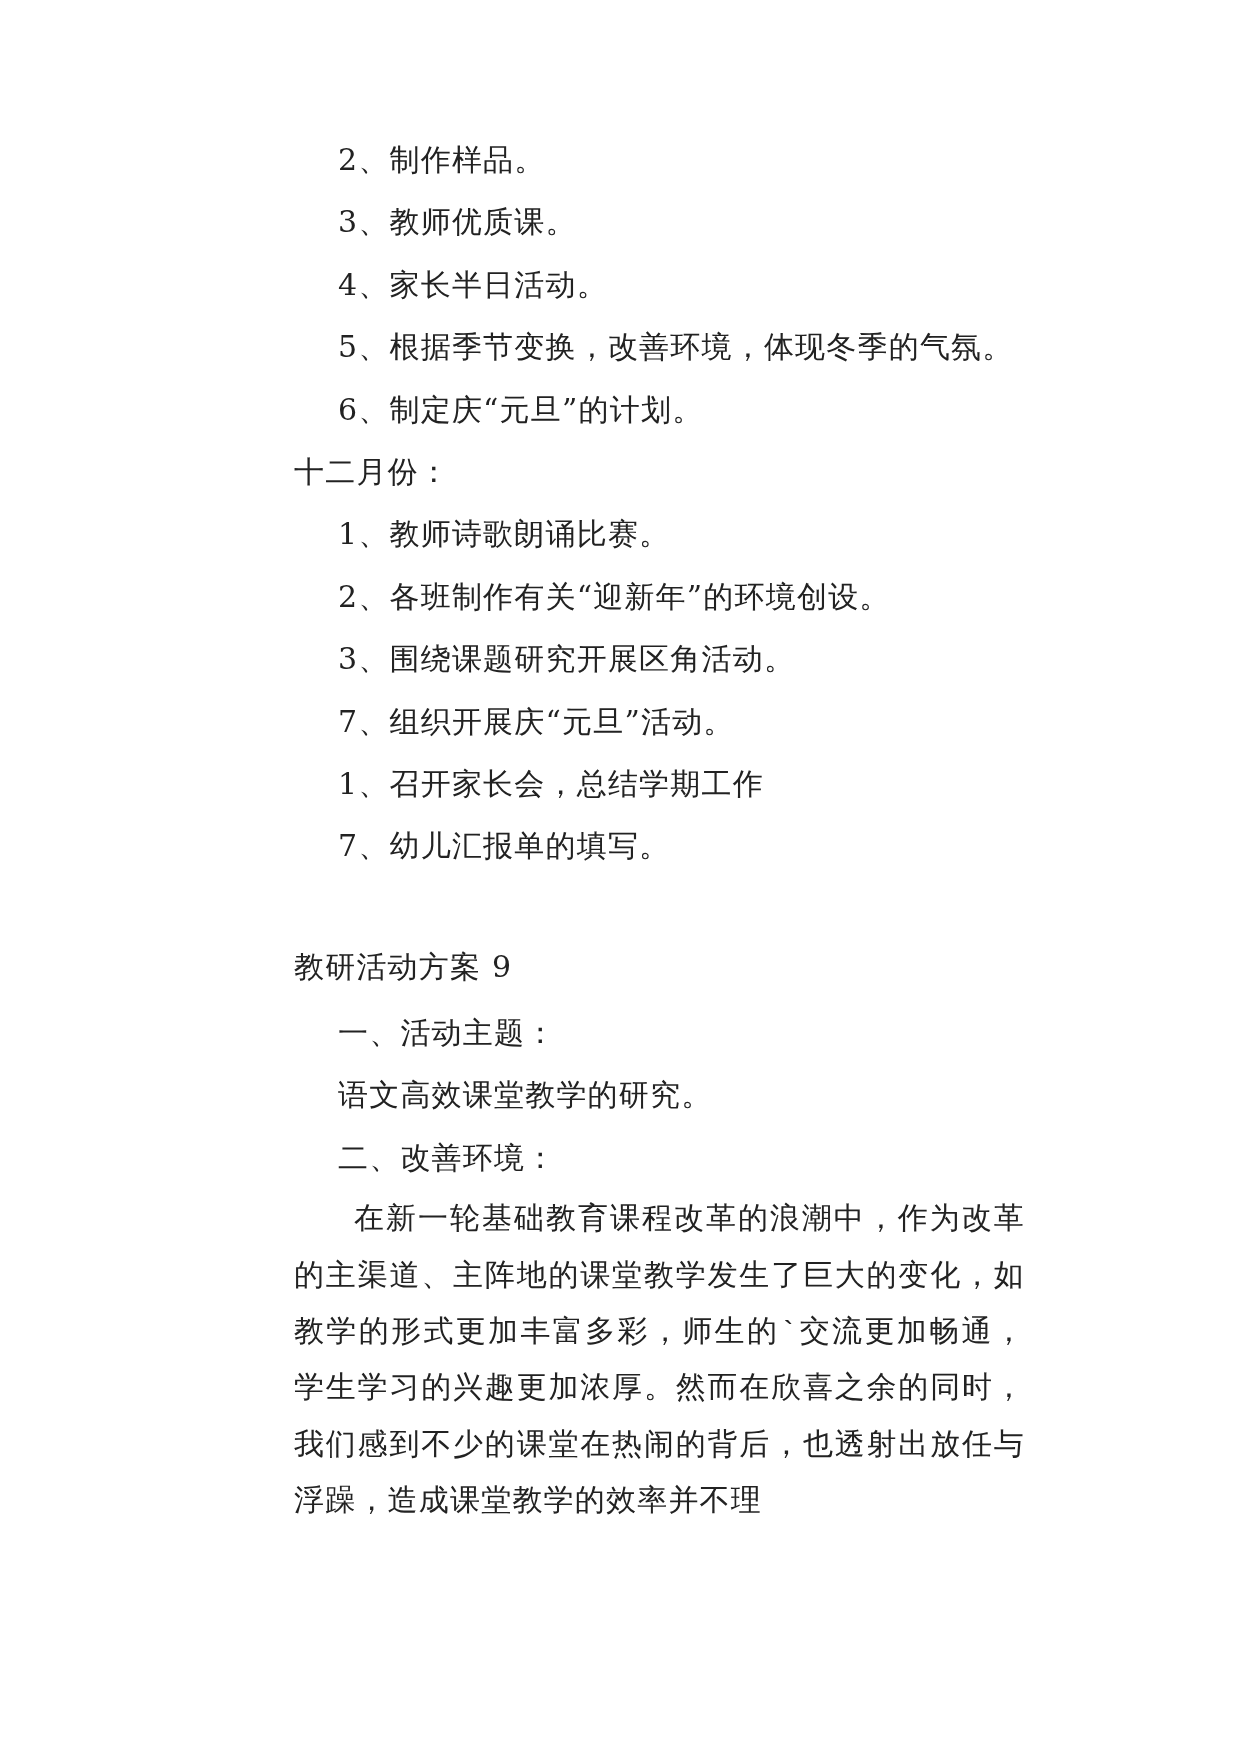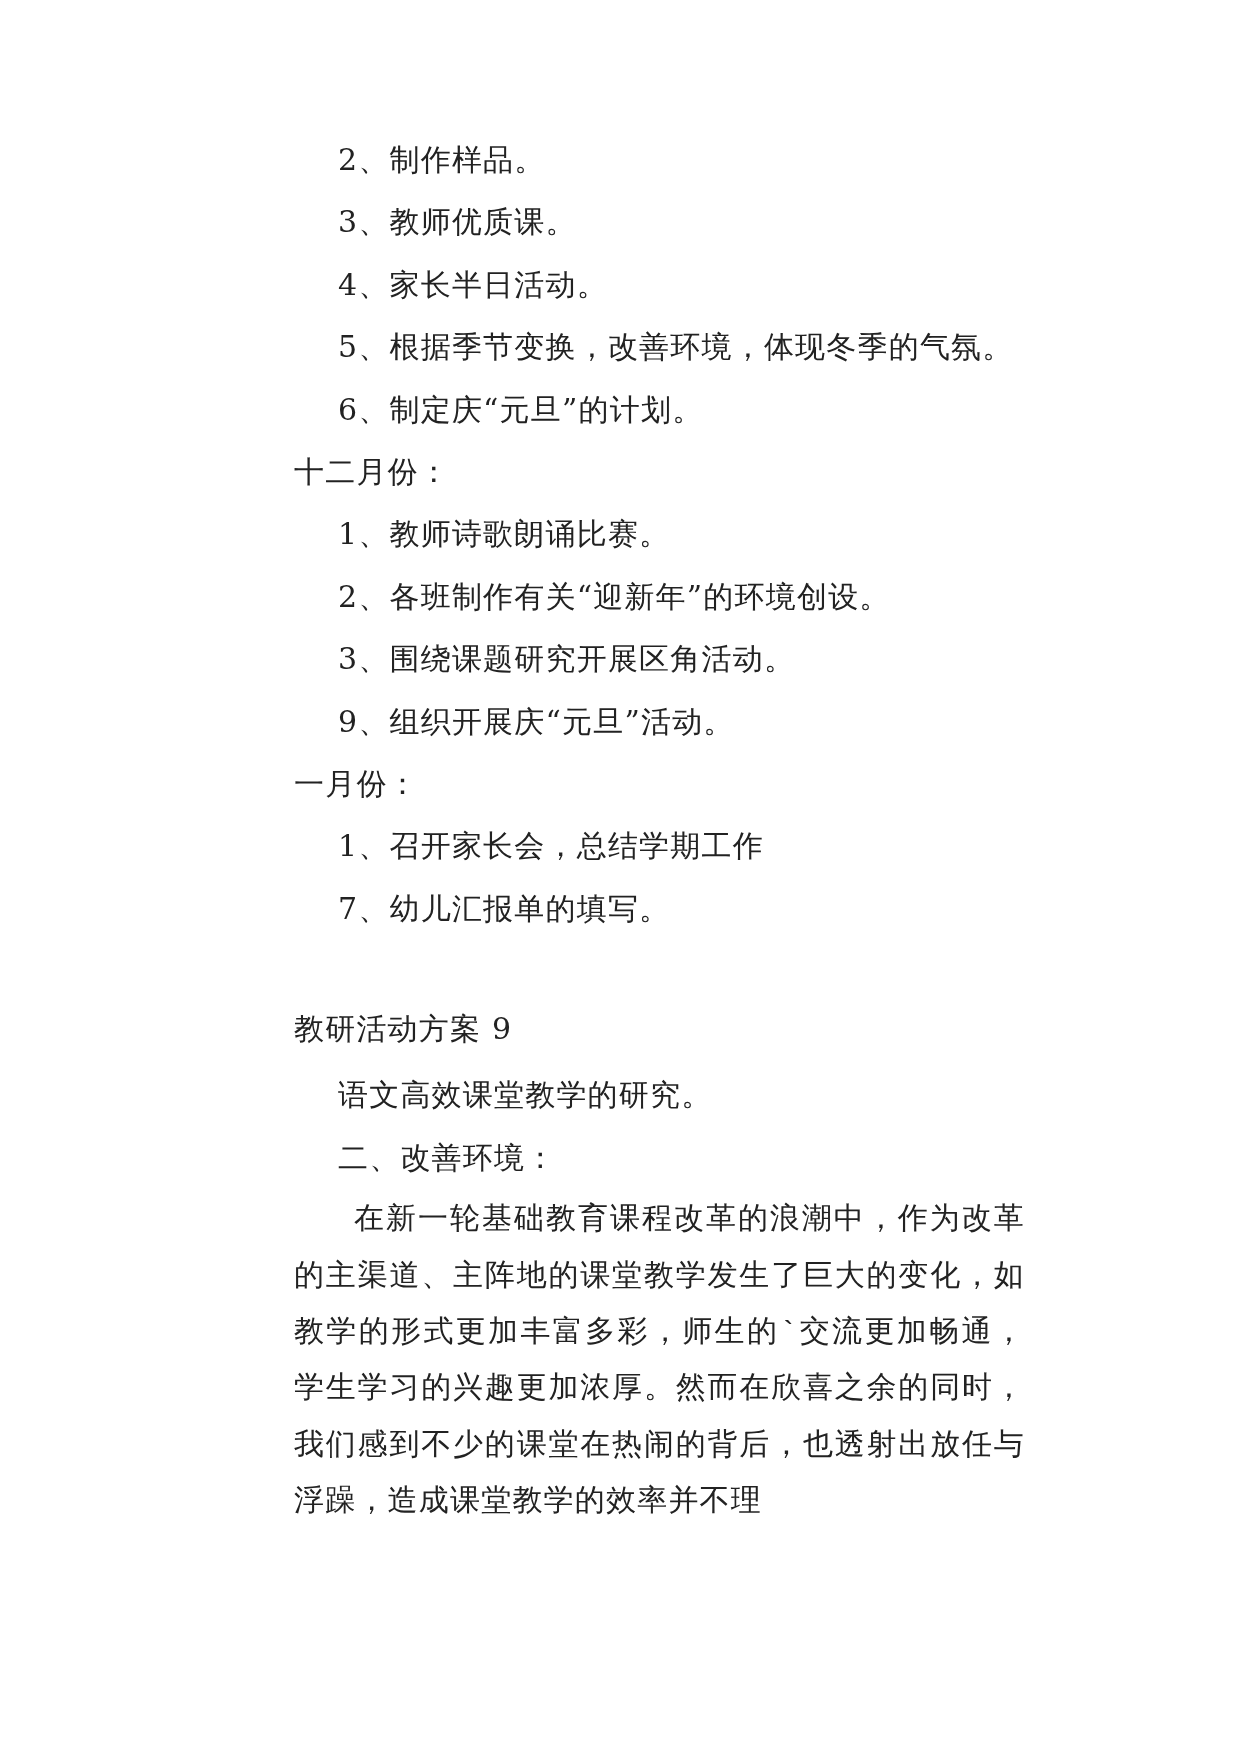--- a/index.html
+++ b/index.html
@@ -69,7 +69,7 @@
     <div class="line indent-1">1、教师诗歌朗诵比赛。</div>
     <div class="line indent-1">2、各班制作有关“迎新年”的环境创设。</div>
     <div class="line indent-1">3、围绕课题研究开展区角活动。</div>
-    <div class="line indent-1">9、组织开展庆“元旦”活动。</div>
+    <div class="line indent-1">7、组织开展庆“元旦”活动。</div>
 
     <div class="line">一月份：</div>
 

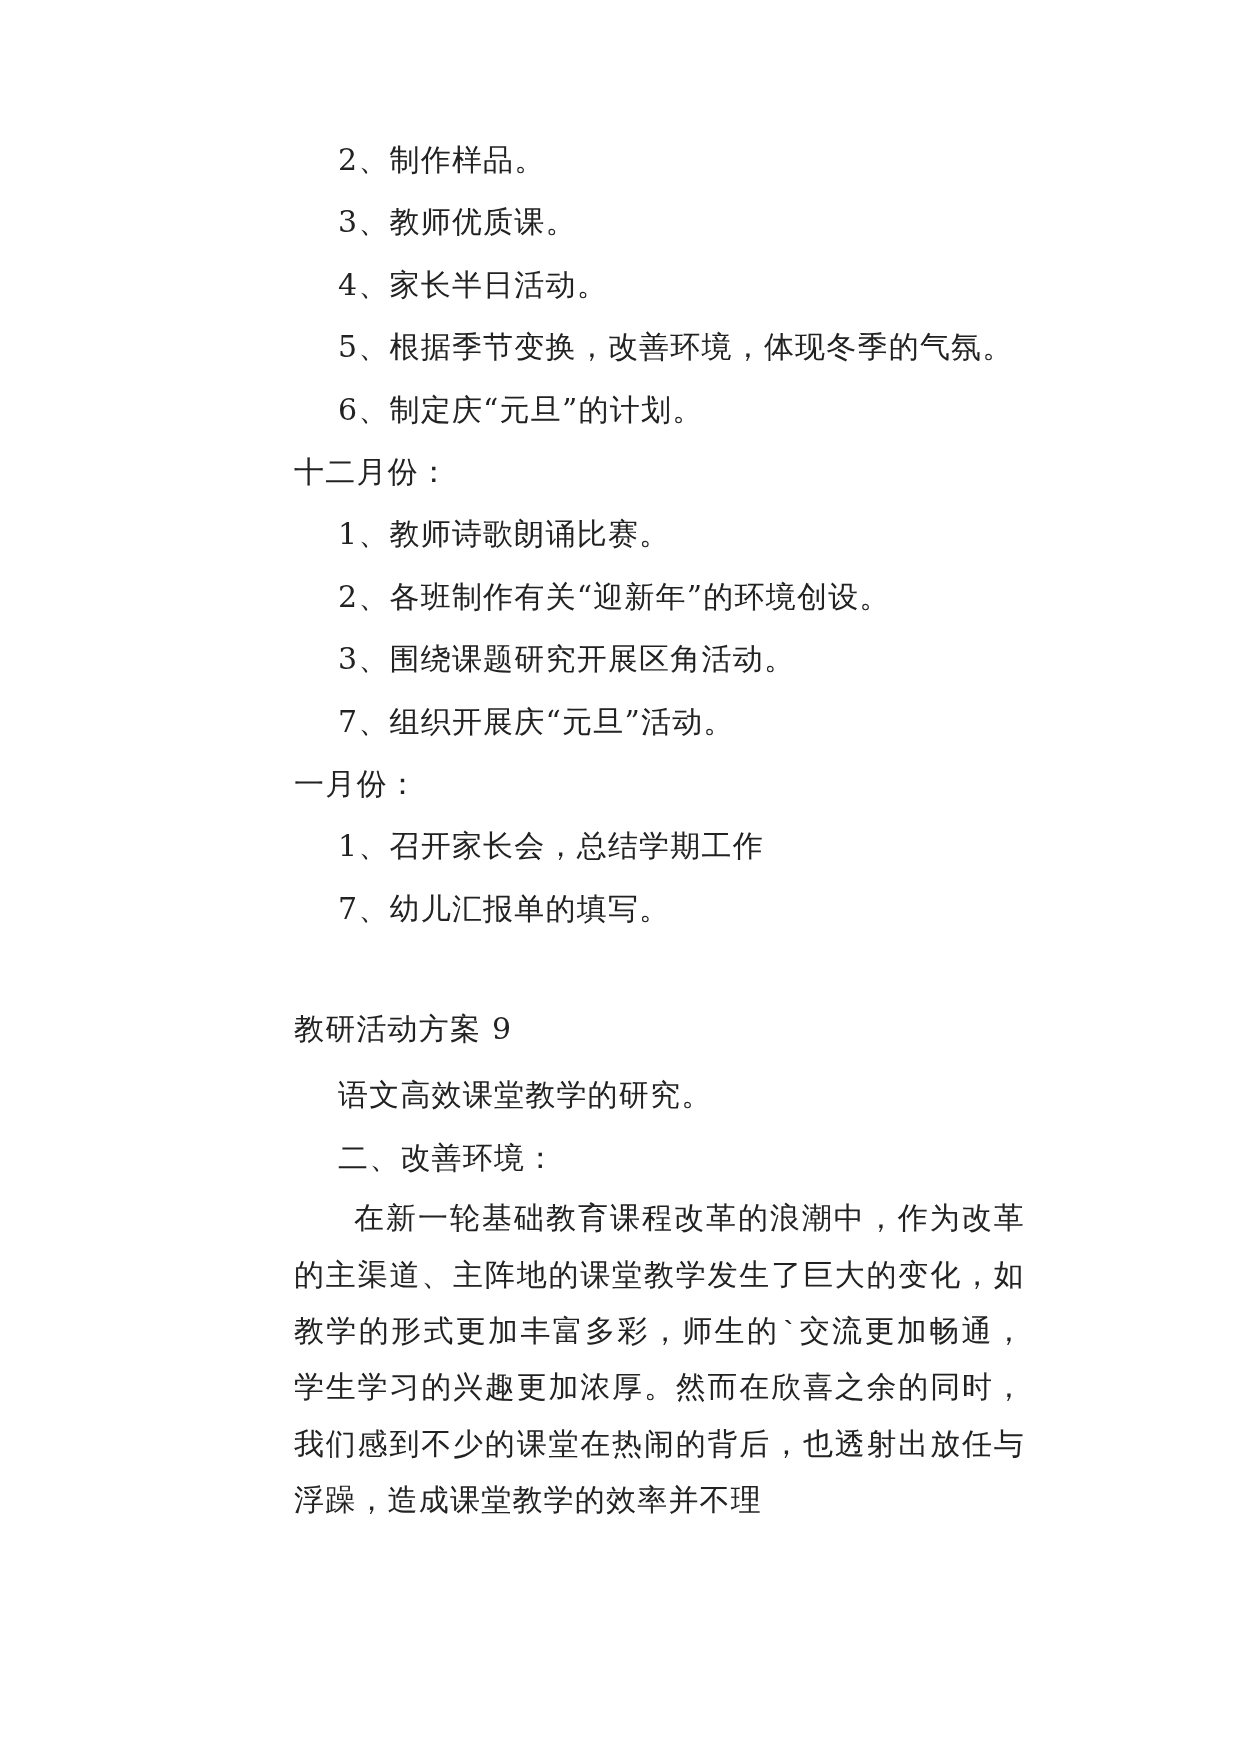--- a/index.html
+++ b/index.html
@@ -71,7 +71,6 @@
     <div class="line indent-1">3、围绕课题研究开展区角活动。</div>
     <div class="line indent-1">7、组织开展庆“元旦”活动。</div>
 
-    <div class="line">一月份：</div>
 
     <div class="line indent-1">1、召开家长会，总结学期工作</div>
     <div class="line indent-1">7、幼儿汇报单的填写。</div>

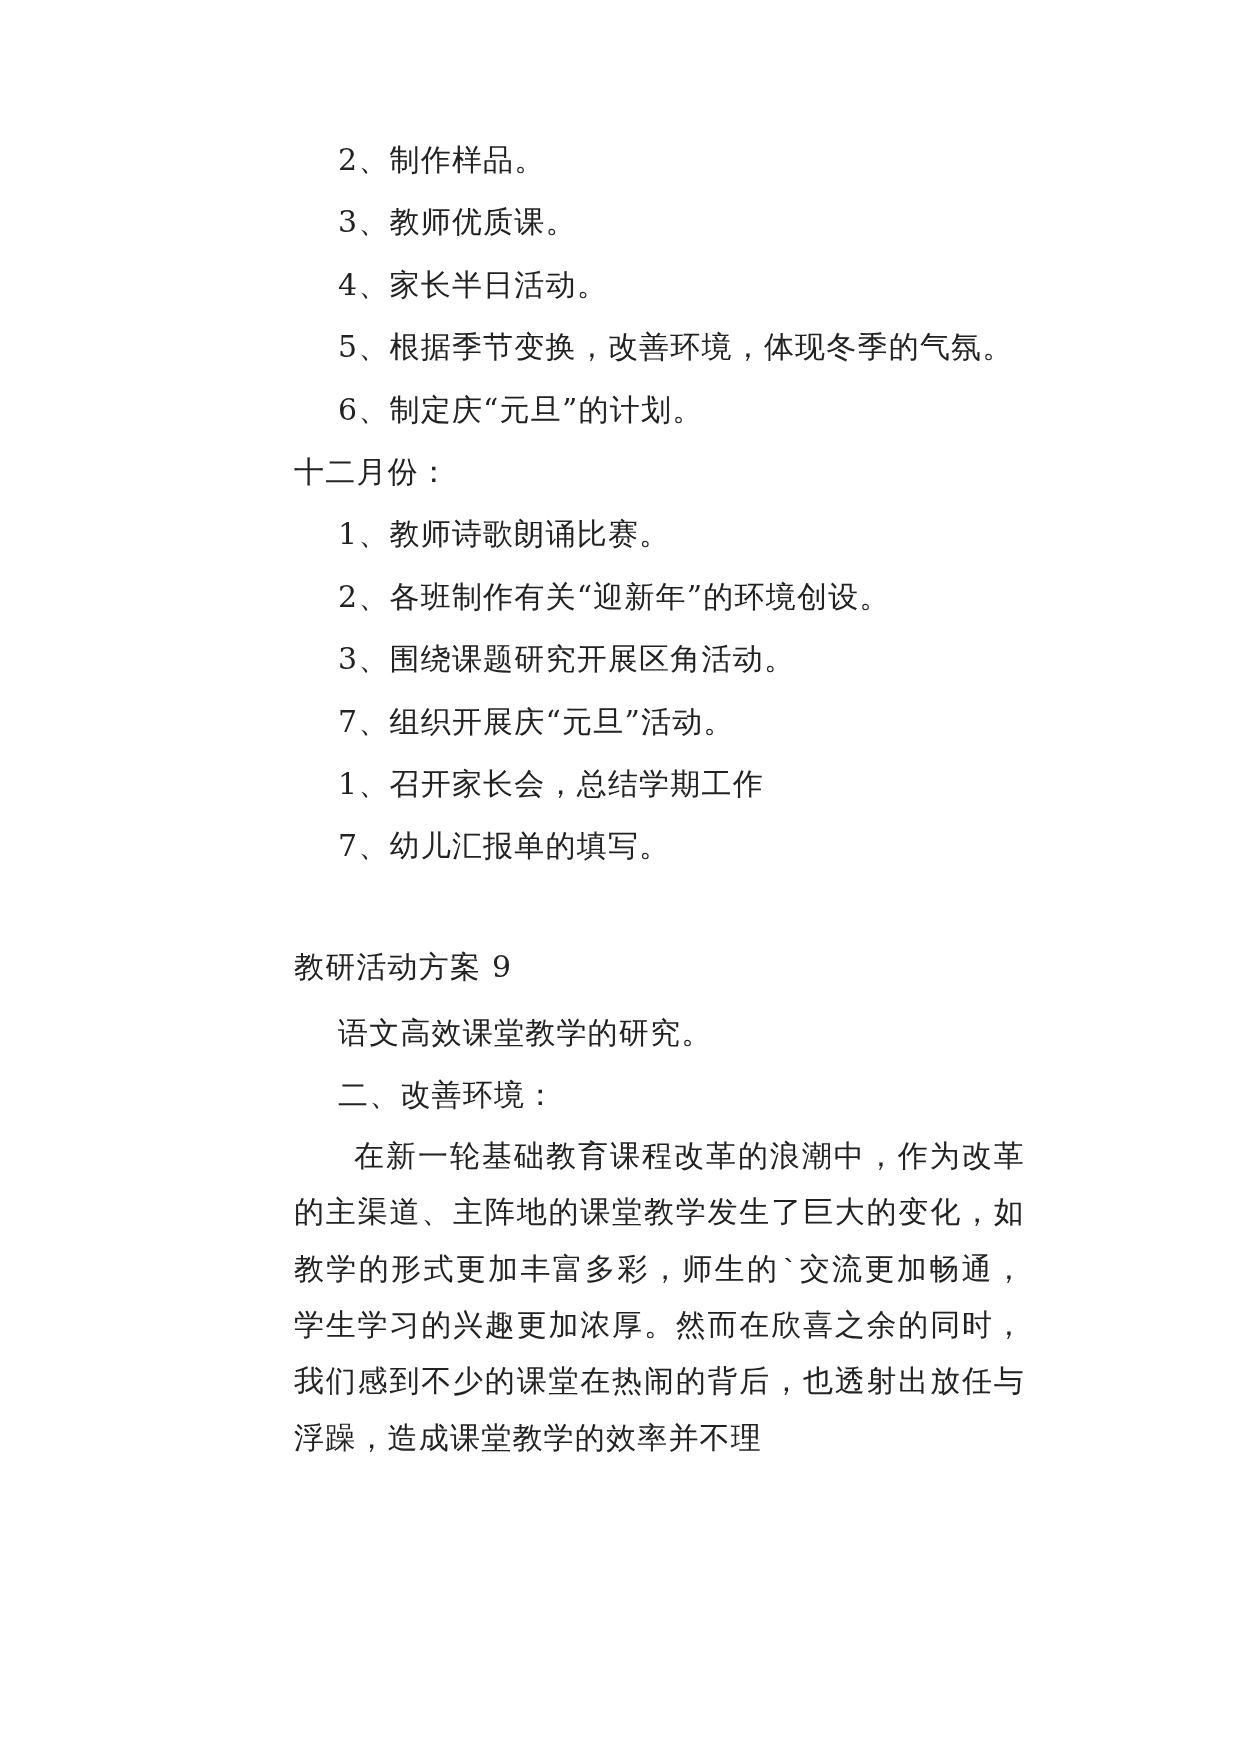--- a/index.html
+++ b/index.html
@@ -79,6 +79,7 @@
 
     <div class="heading">教研活动方案 9</div>
 
+    <div class="sub-line">一、活动主题：</div>
     <div class="sub-line">语文高效课堂教学的研究。</div>
 
     <div class="sub-line">二、改善环境：</div>

